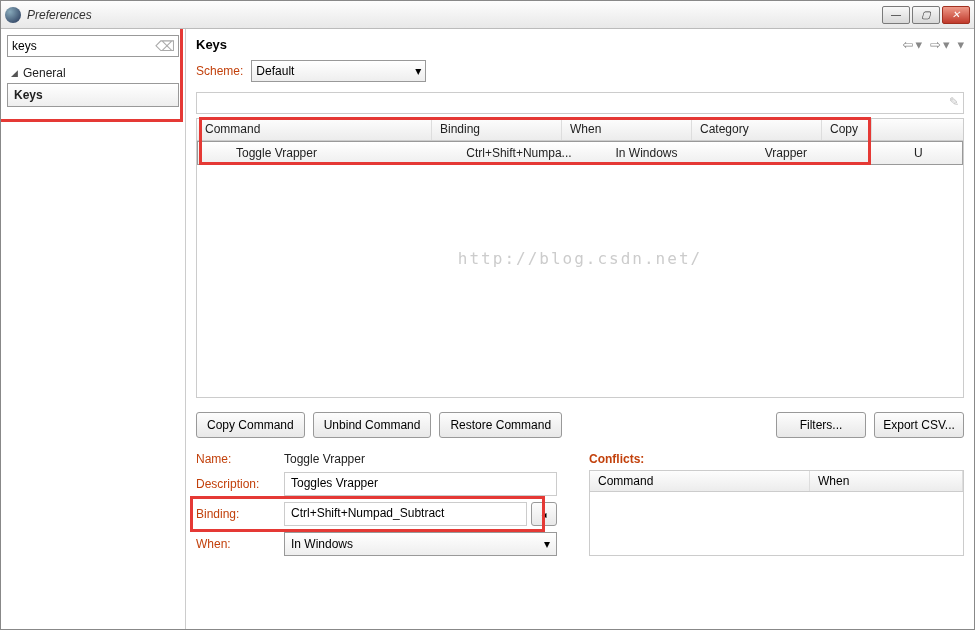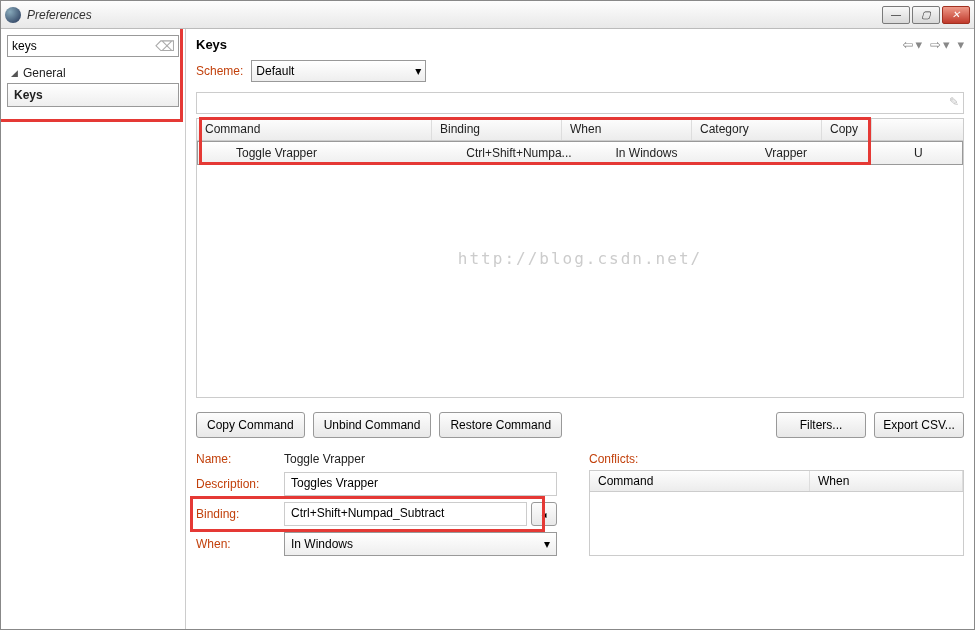--- a/index.html
+++ b/index.html
@@ -170,7 +170,7 @@
         </div>
 
         <div class="detright">
-          <div class="lbl" style="margin-bottom:4px;">Conflicts:</div>
+          <div class="lbl" style="margin-bottom:4px;font-weight:bold;">Conflicts:</div>
           <div class="conf-head">
             <div class="conf-col cc1">Command</div>
             <div class="conf-col cc2">When</div>

